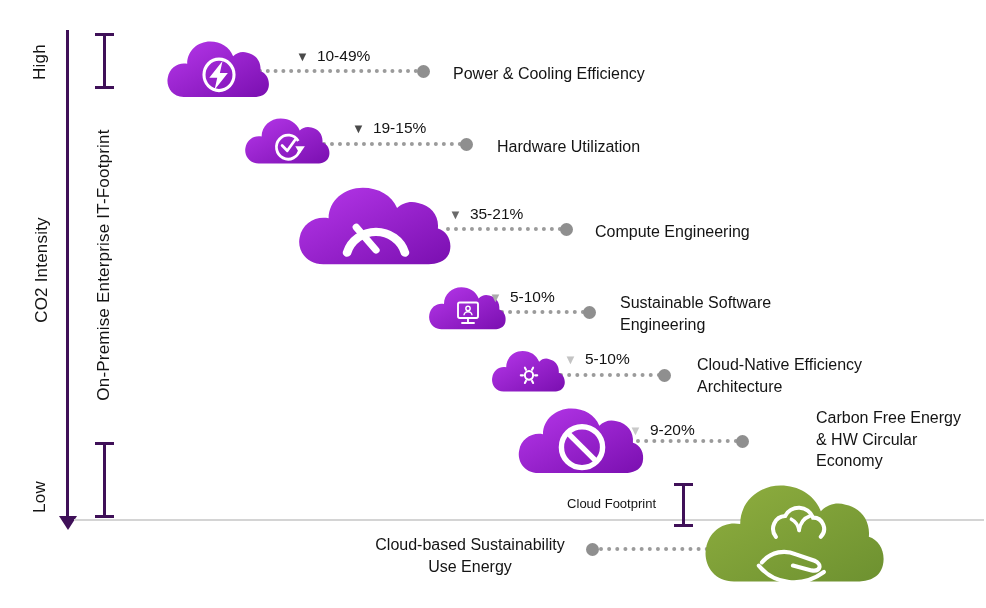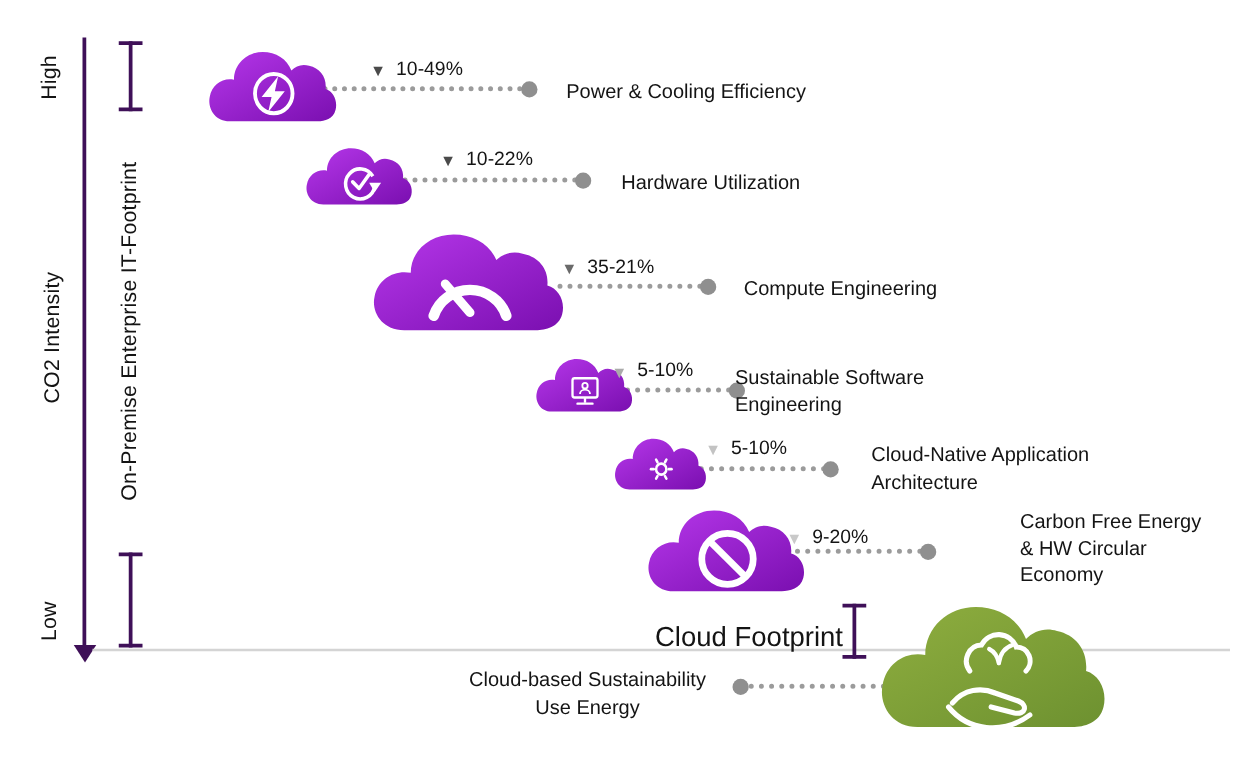--- a/index.html
+++ b/index.html
@@ -90,7 +90,7 @@
     </div>
     <div class="pct" style="left:352px;top:119px">
       <span class="tri" style="color: rgb(74, 74, 74);">▼</span>
-      <span>10-22%</span>
+      <span>19-15%</span>
     </div>
     <div class="lbl" style="left:497px;top:136px">Hardware Utilization</div>
   </div>

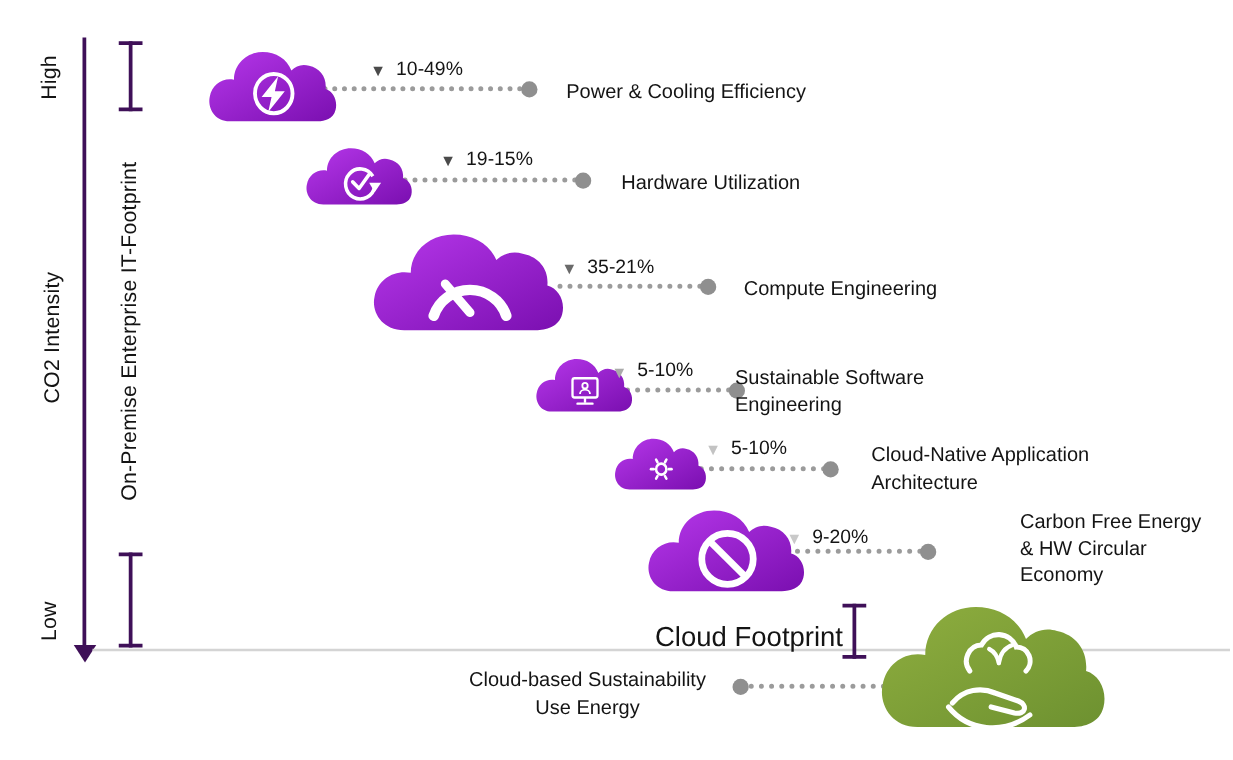--- a/index.html
+++ b/index.html
@@ -129,7 +129,7 @@
       <span class="tri" style="color: rgb(170, 170, 170);">▼</span>
       <span>5-10%</span>
     </div>
-    <div class="lbl" style="left:588px;top:292px;width:180px">Sustainable Software Engineering</div>
+    <div class="lbl" style="left:620px;top:292px;width:180px">Sustainable Software Engineering</div>
   </div>
 
   <div>

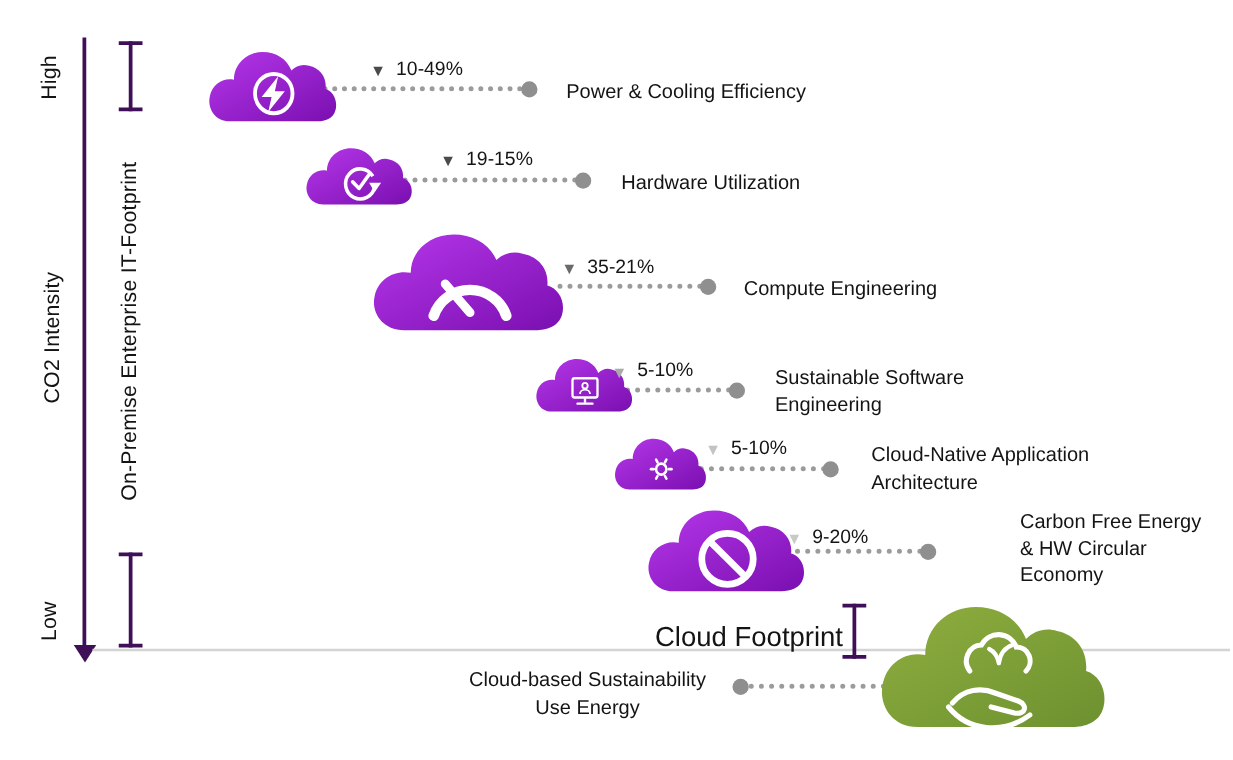--- a/index.html
+++ b/index.html
@@ -153,7 +153,7 @@
       <span class="tri" style="color: rgb(195, 195, 195);">▼</span>
       <span>5-10%</span>
     </div>
-    <div class="lbl" style="left:697px;top:354px;width:200px">Cloud-Native Application Architecture</div>
+    <div class="lbl" style="left:697px;top:354px;width:200px">Cloud-Native Efficiency Architecture</div>
   </div>
 
   <div>

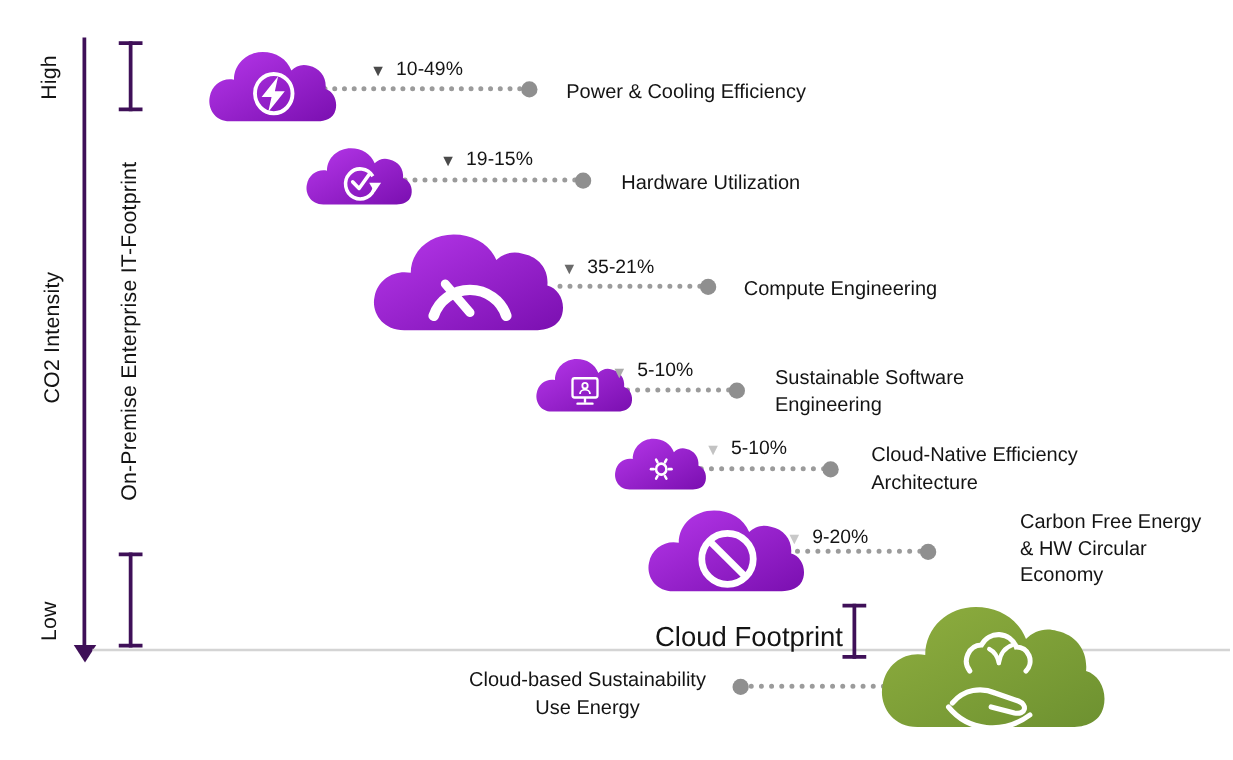--- a/index.html
+++ b/index.html
@@ -173,7 +173,7 @@
     <div class="lbl" style="left:816px;top:407px;width:150px">Carbon Free Energy &amp; HW Circular Economy</div>
   </div>
 
-  <div class="lbl" style="left:524px;top:495px;width:170px;text-align:left;font-size:22px">Cloud Footprint</div>
+  <div class="lbl" style="left:486px;top:495px;width:170px;text-align:right;font-size:13px">Cloud Footprint</div>
   <div class="ibeam" style="left:682px;top:483px;height:44px"></div>
 
   <div>

